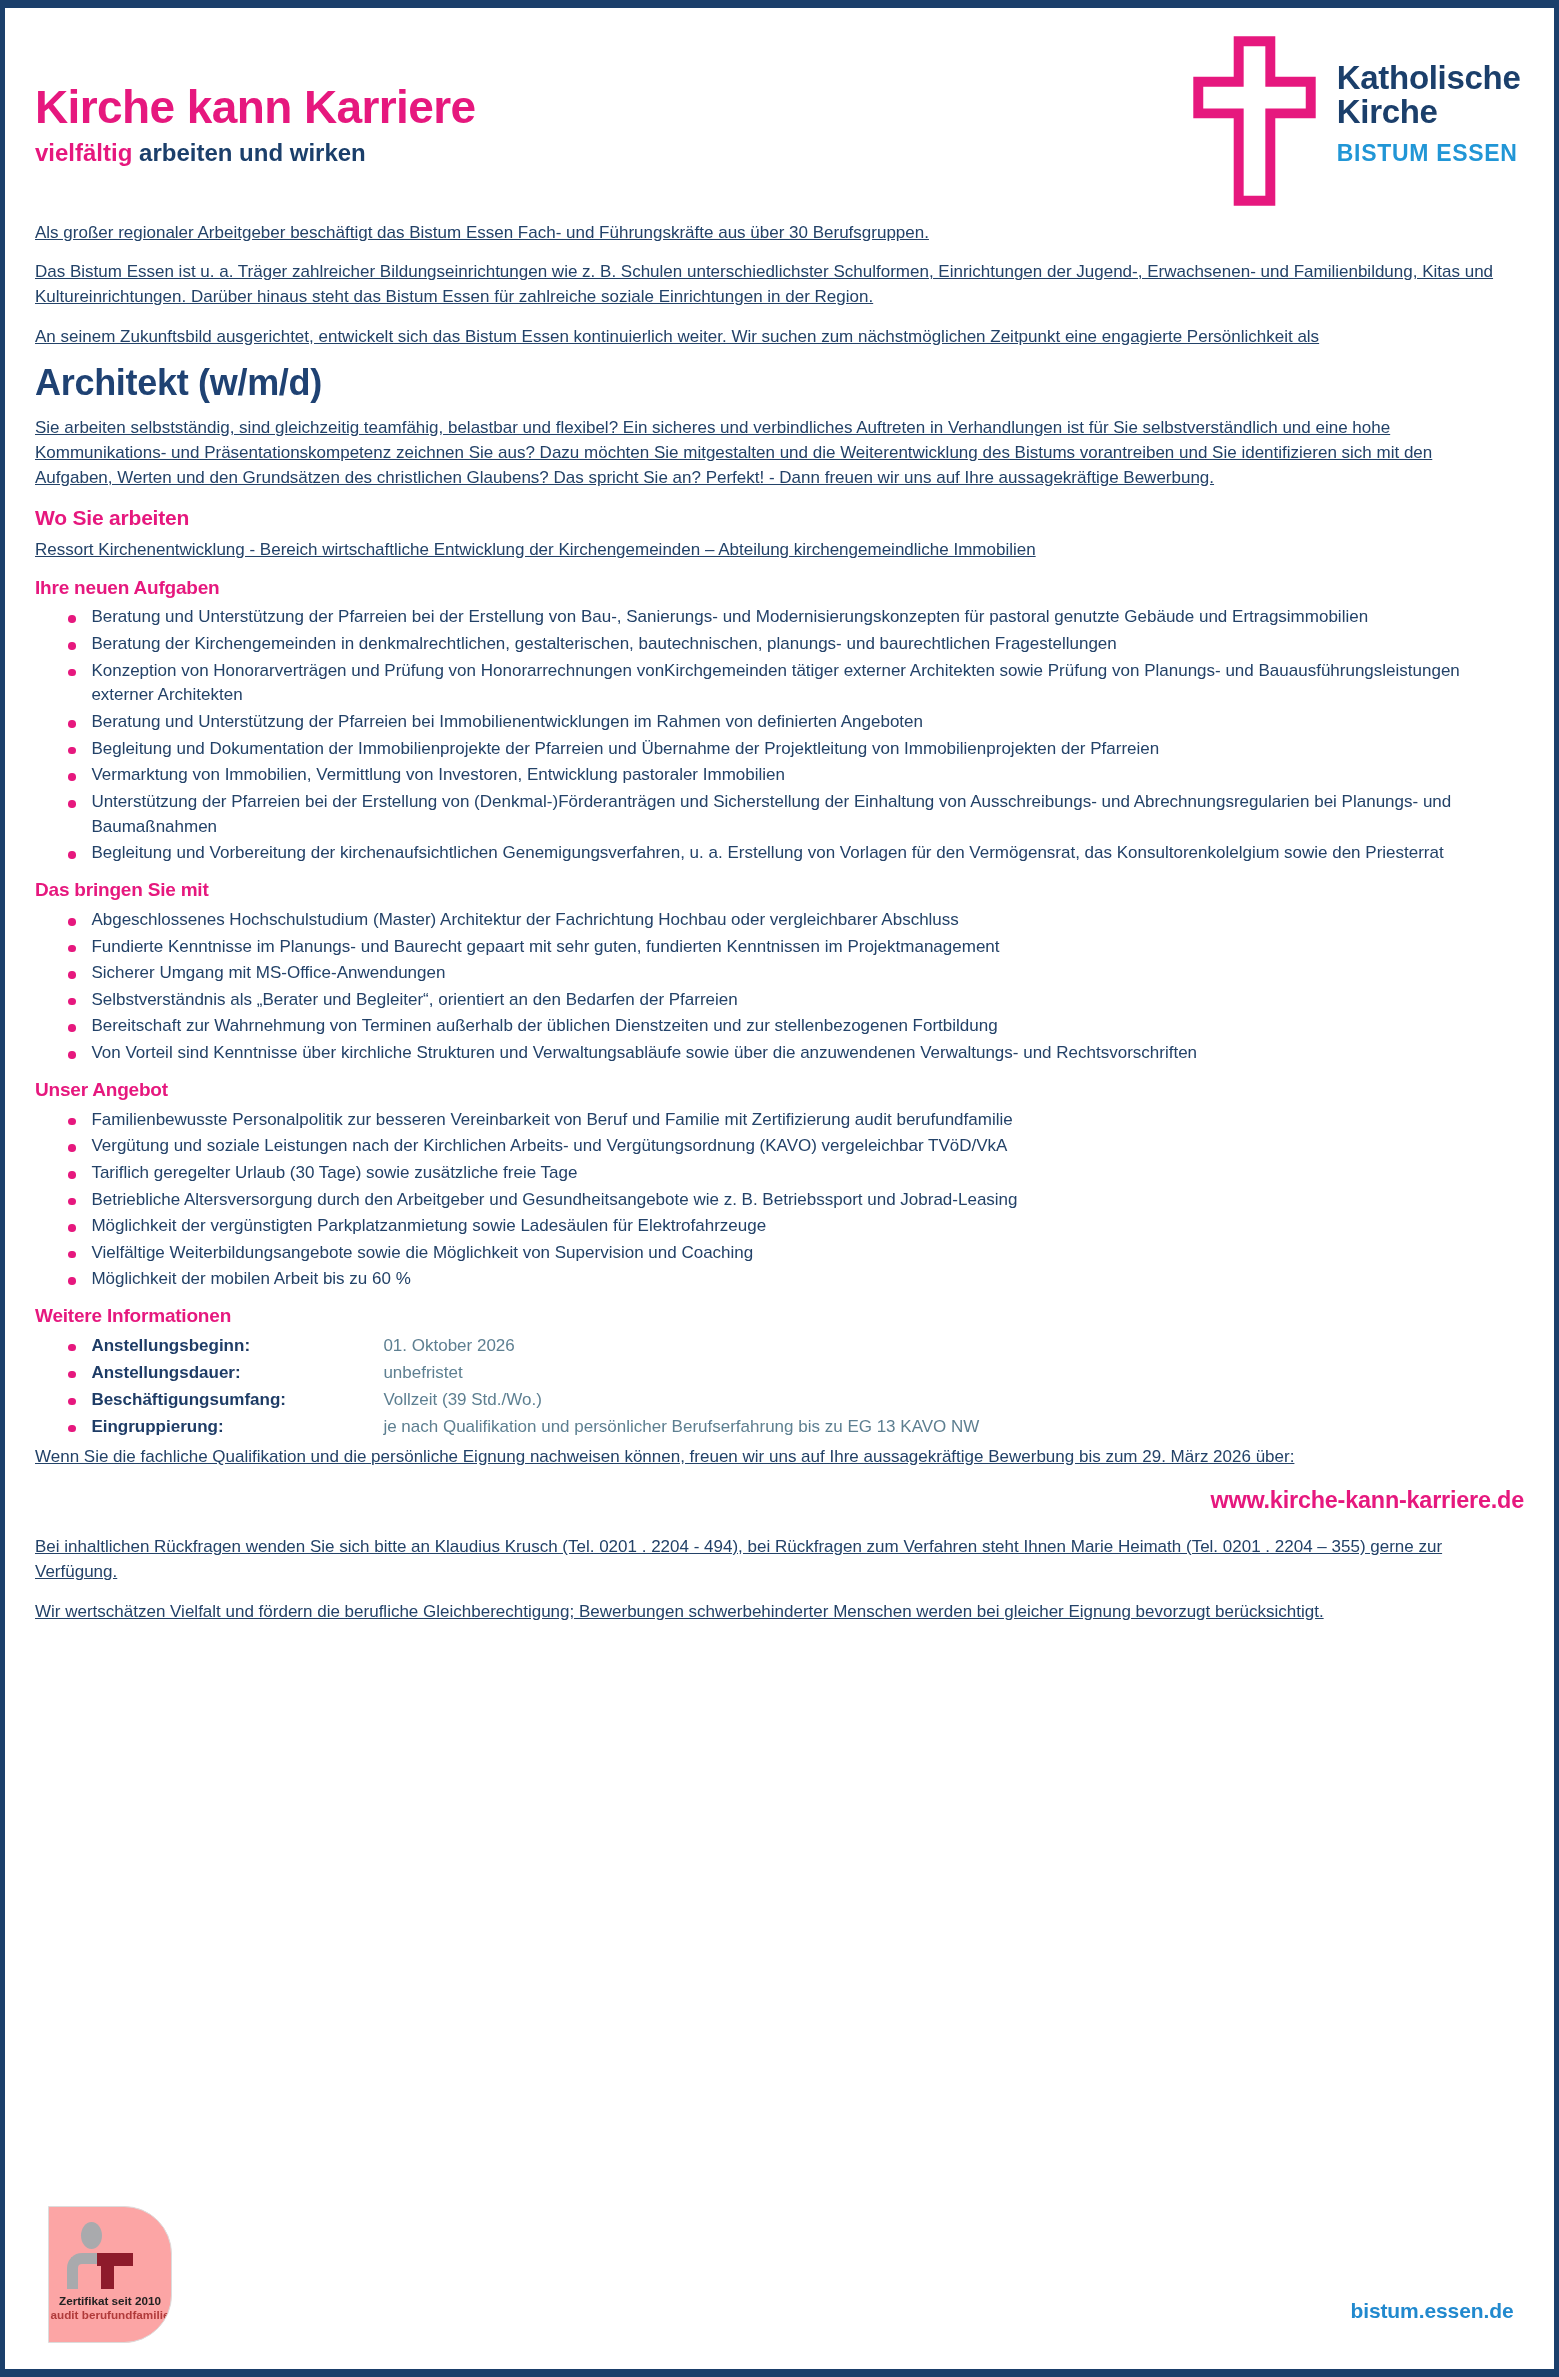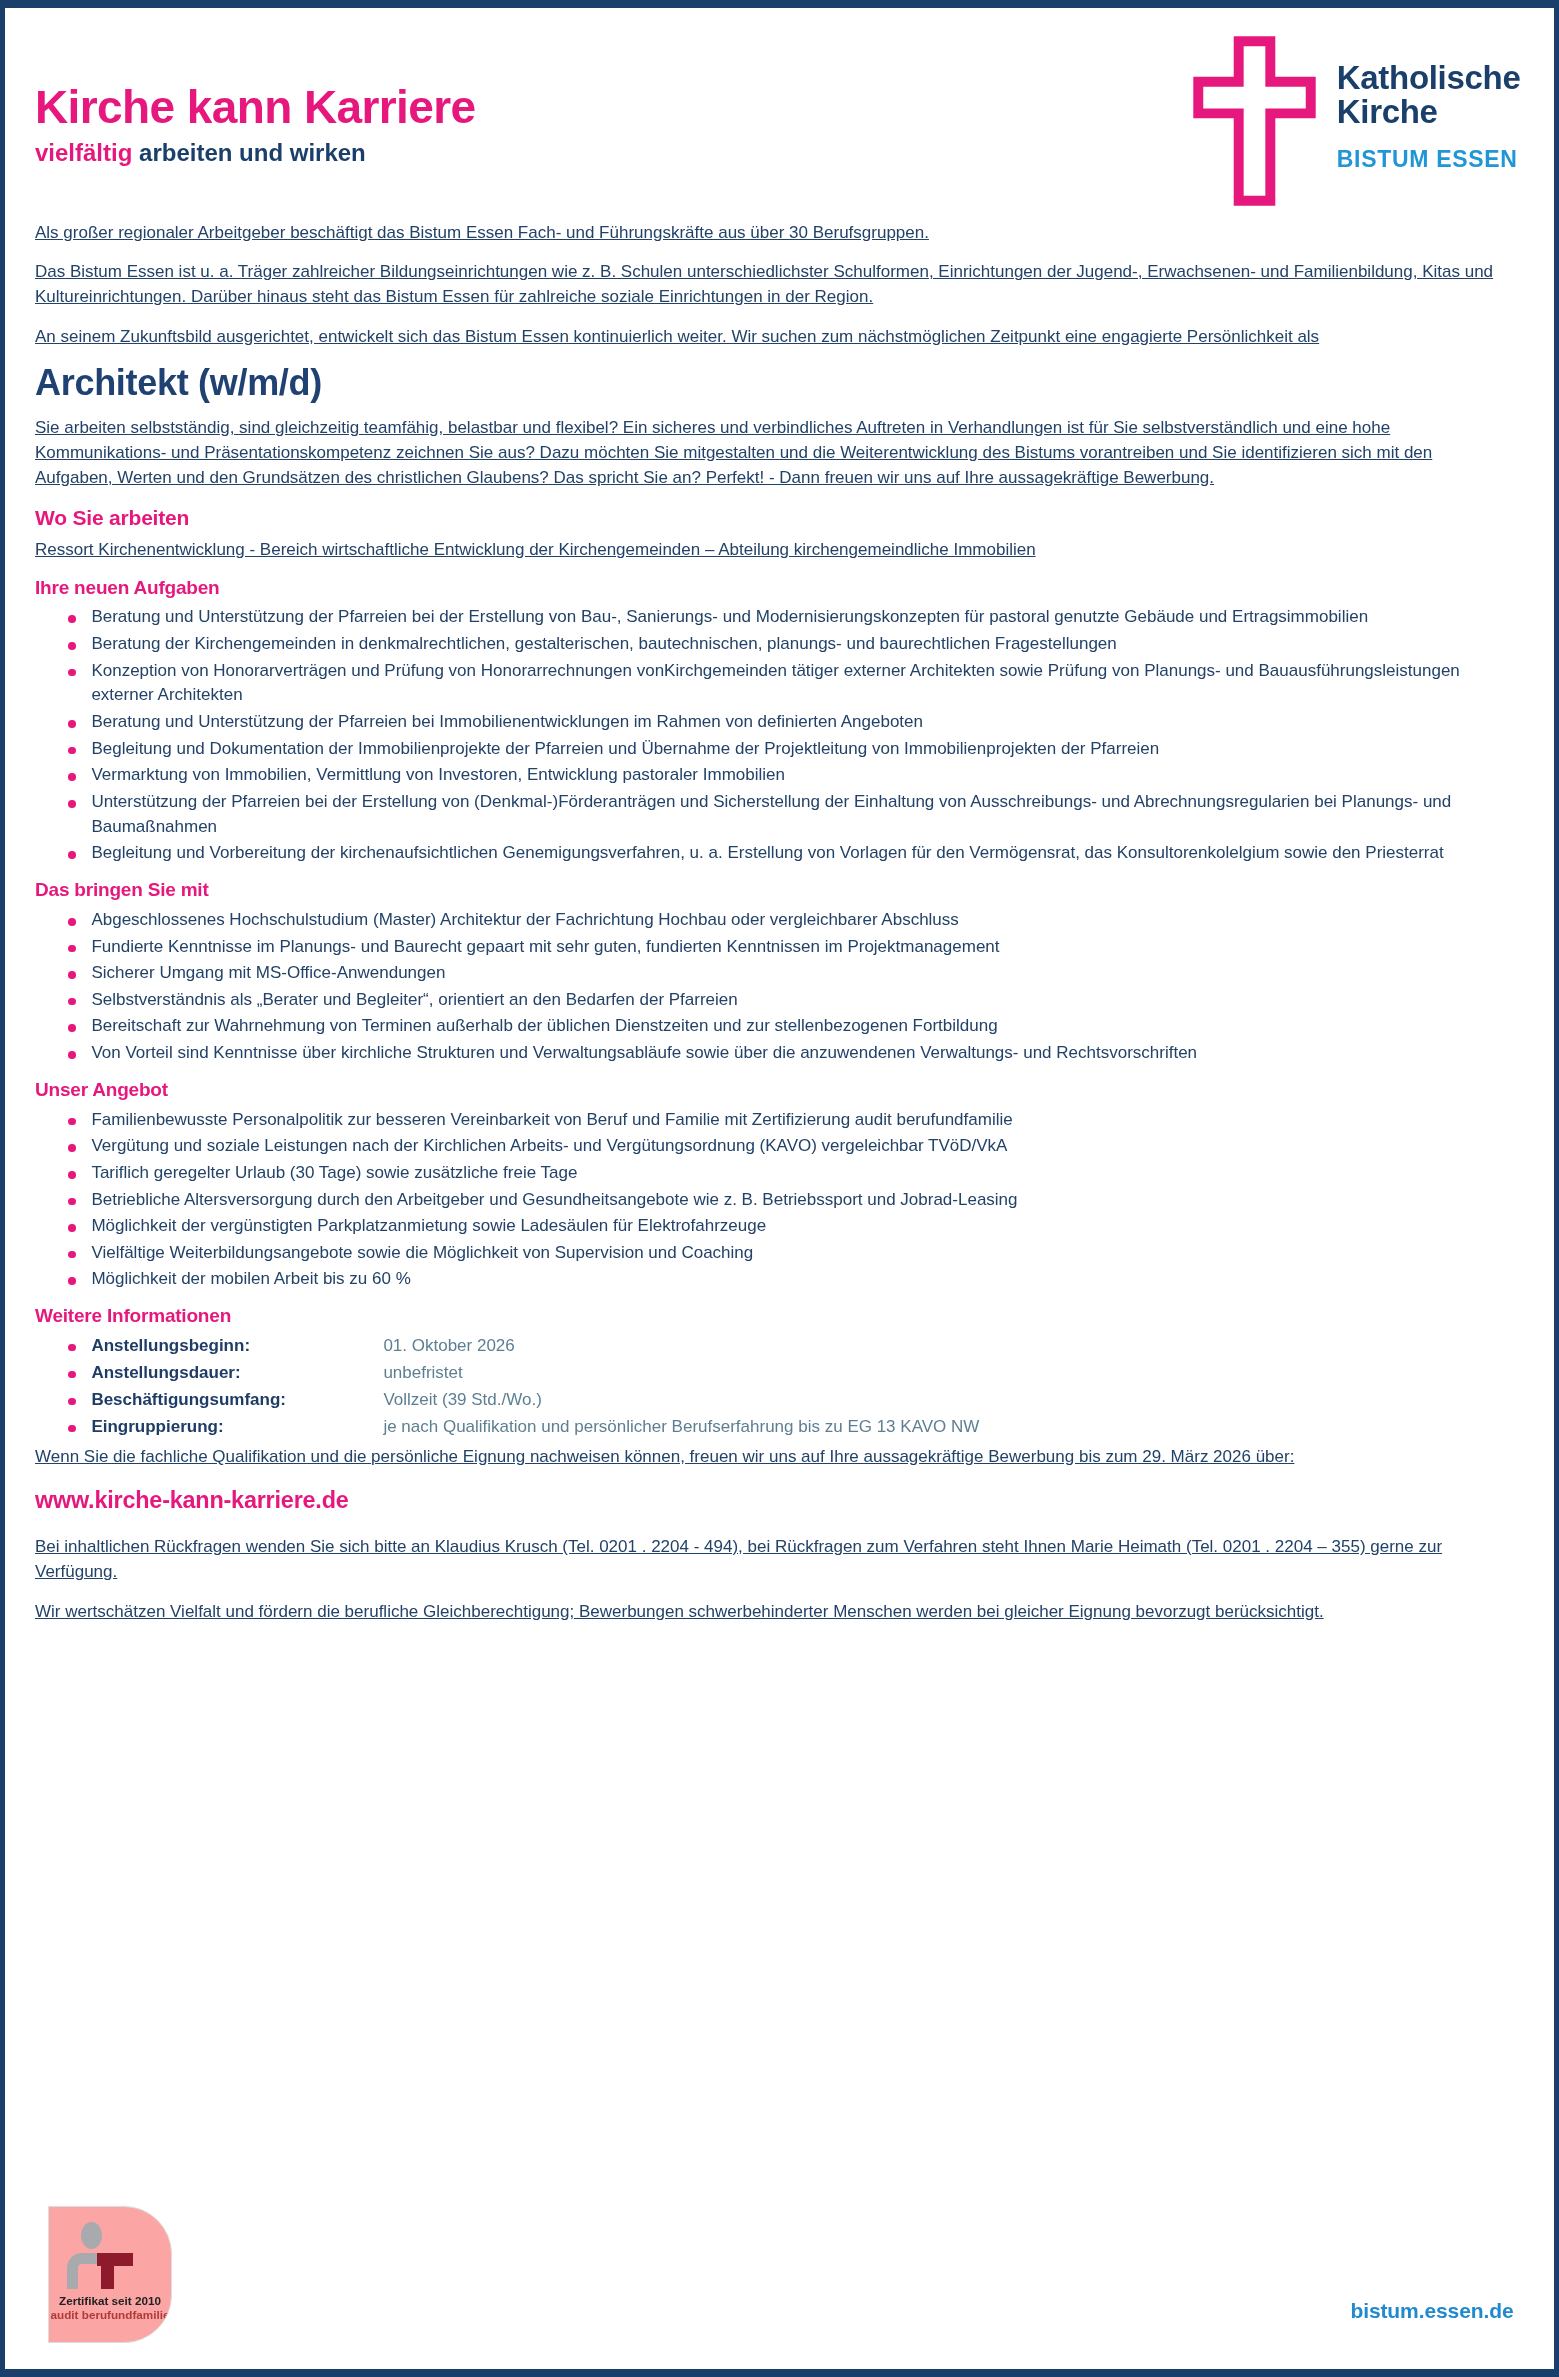--- a/index.html
+++ b/index.html
@@ -84,7 +84,7 @@
     font-weight: 700;
     color: #2196D6;
     letter-spacing: 0.7px;
-    margin-top: 17px;
+    margin-top: 11px;
     white-space: nowrap;
   }
 

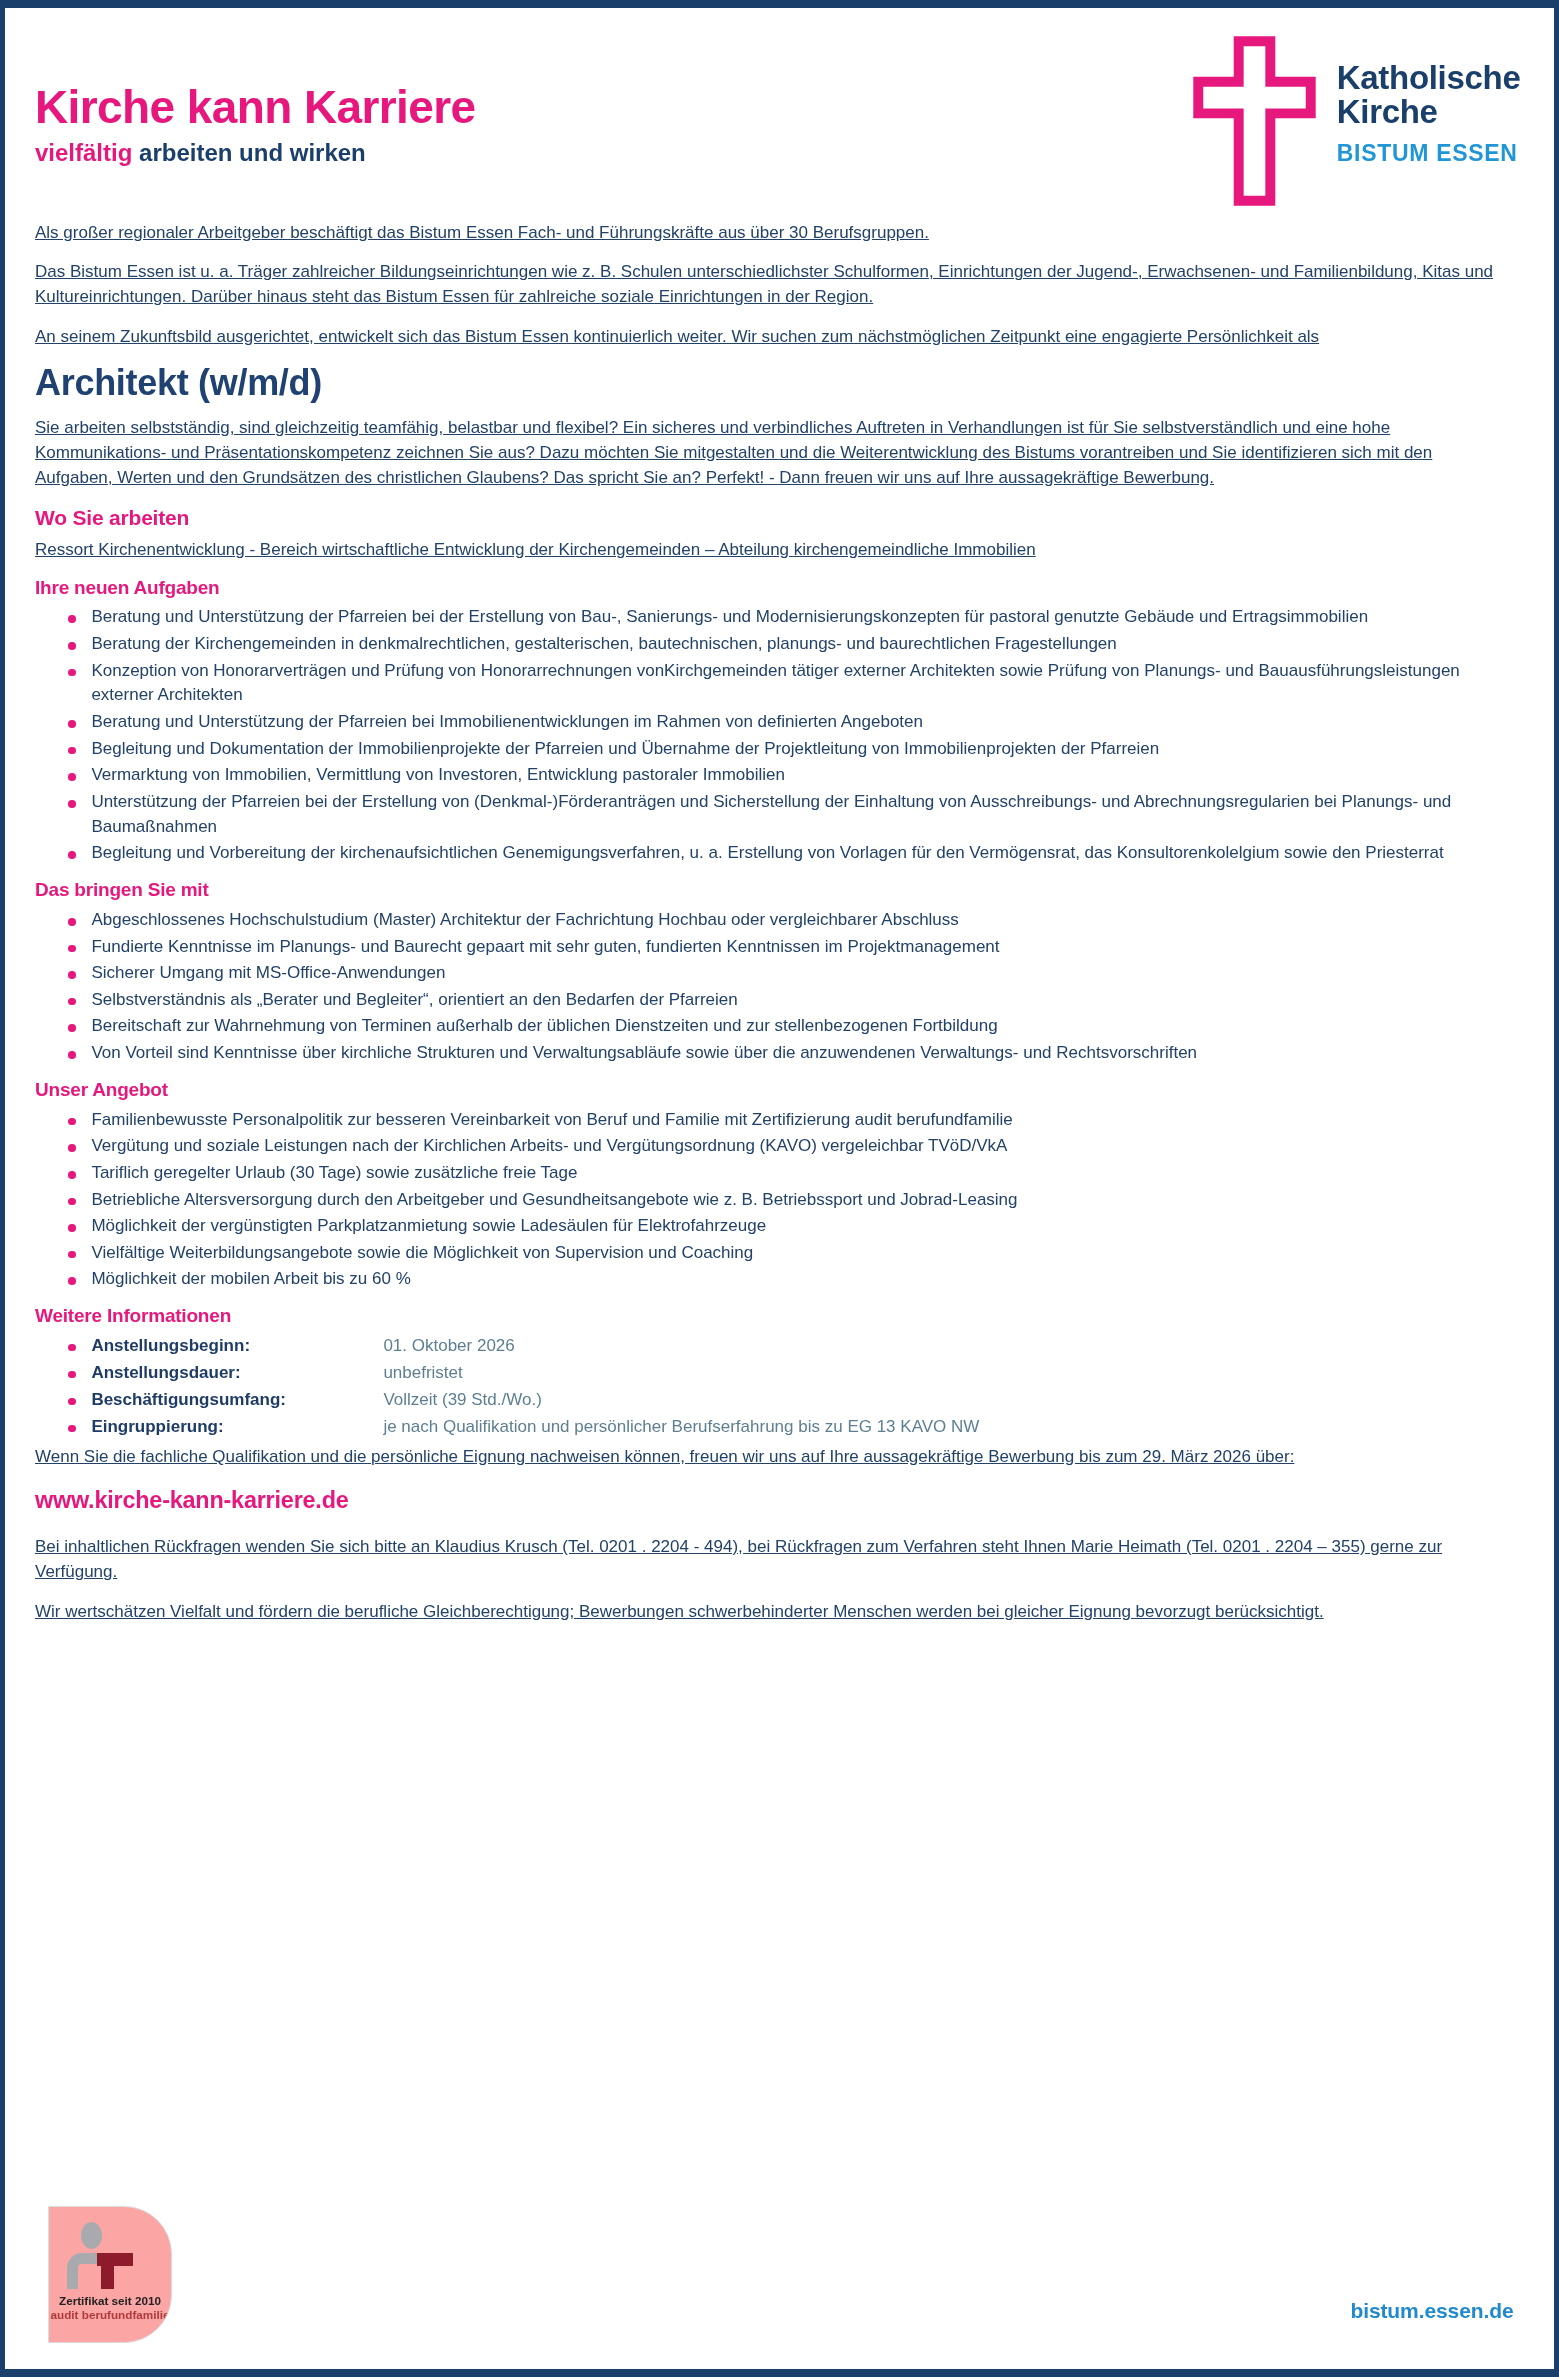--- a/index.html
+++ b/index.html
@@ -184,7 +184,7 @@
 
   
   .weburl {
-    text-align: left;
+    text-align: right;
     font-size: 23.4px;
     font-weight: 700;
     color: #E6187E;

